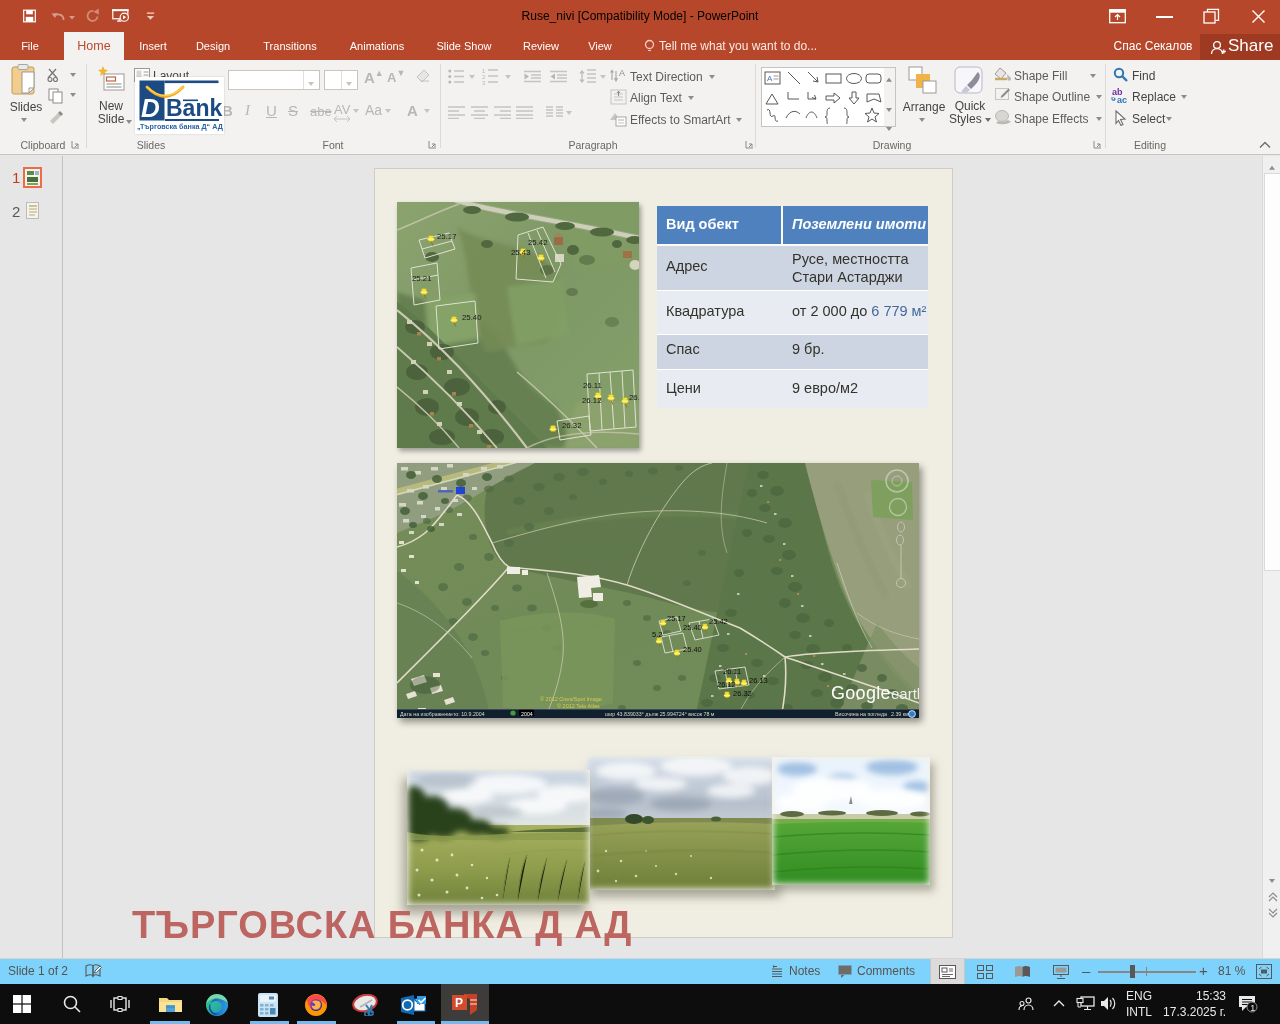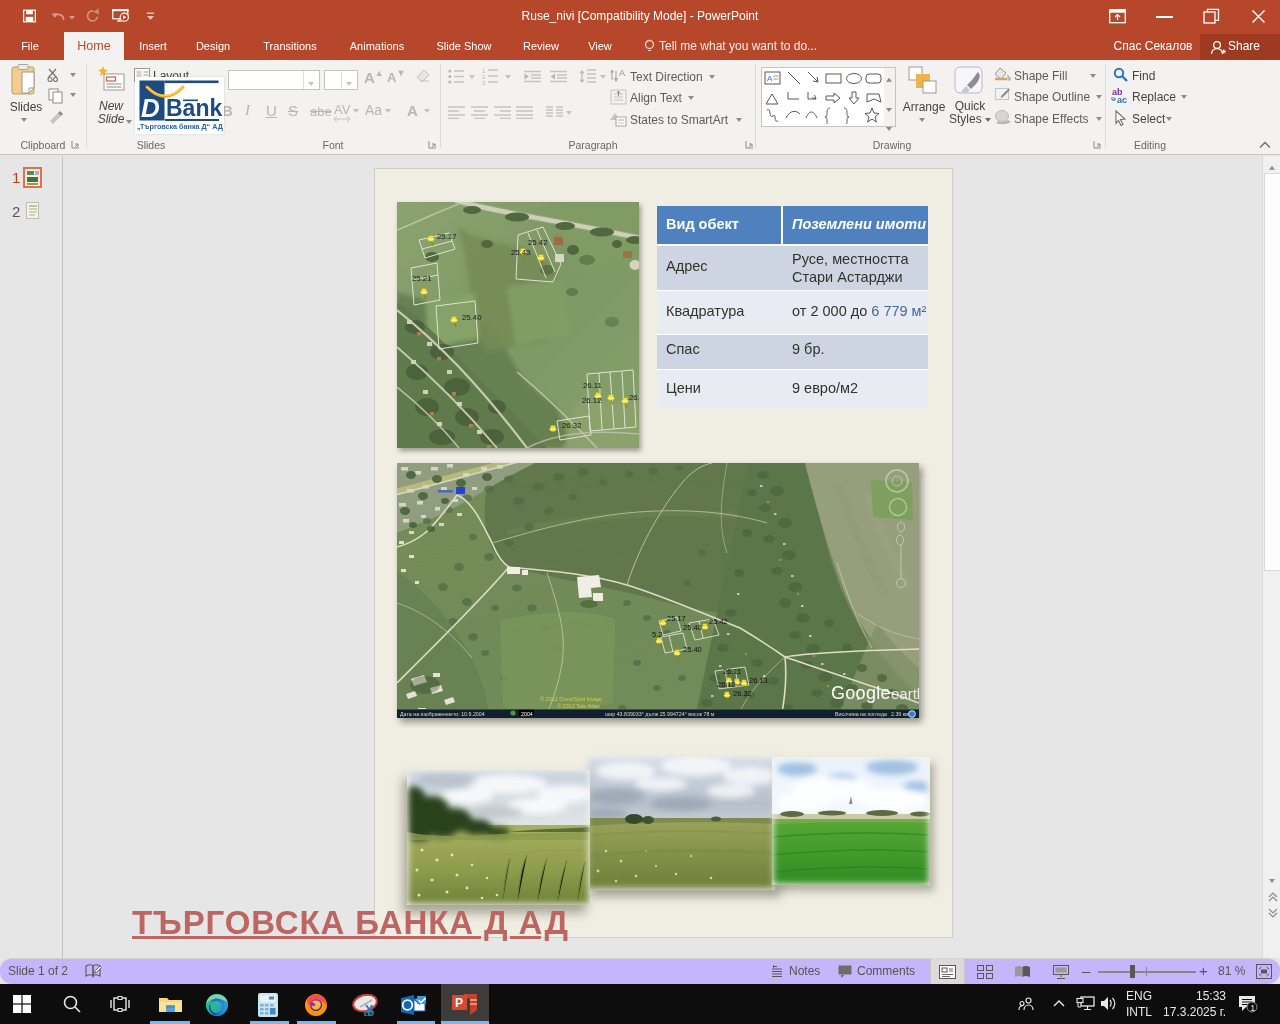--- a/index.html
+++ b/index.html
@@ -61,7 +61,7 @@
       <rect x="1" y="0" width="8" height="1.6" fill="#F0C6BB"></rect>
       <path d="M1 4 l4 4 4-4 z" fill="#F0C6BB"></path>
     </svg>
-    <div class="abs" style="left:0;top:0;width:1280px;height:32px;text-align:center;line-height:32px;color:#ffffff;font-size:12px;">Ruse_nivi [Compatibility Mode] - PowerPoint</div>
+    <div class="abs" style="left:0;top:0;width:1280px;height:32px;text-align:center;line-height:32px;color:#000000;font-size:12px;">Ruse_nivi [Compatibility Mode] - PowerPoint</div>
 
     <svg class="abs" style="left:1109px;top:9px" width="17" height="15" viewBox="0 0 17 15">
       <rect x="0.7" y="0.7" width="15.6" height="13" fill="none" stroke="#fff" stroke-width="1.3"></rect>

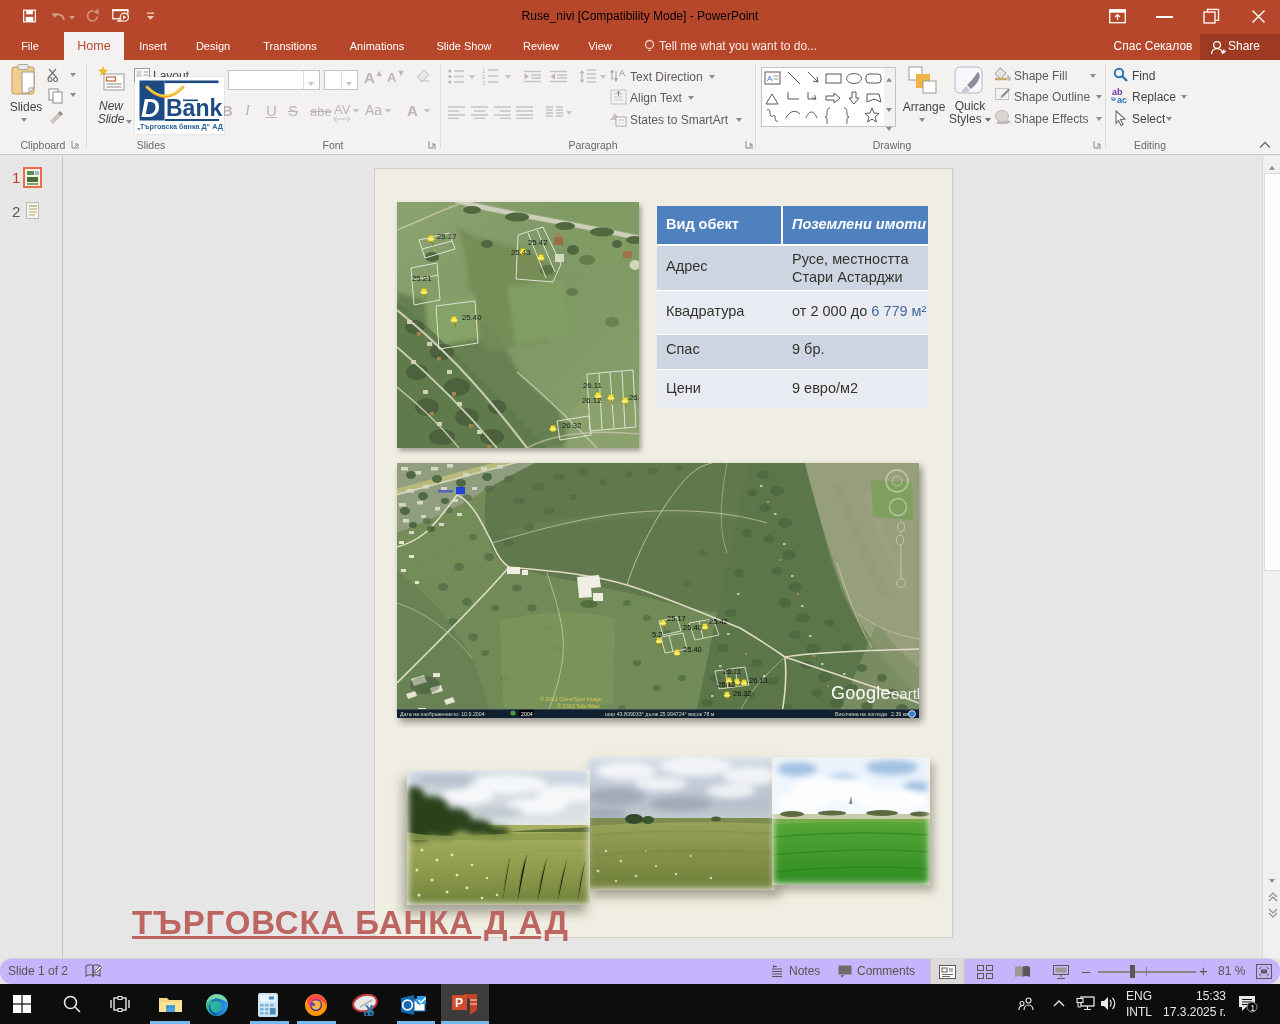--- a/index.html
+++ b/index.html
@@ -99,7 +99,7 @@
       <path d="M2.5 15 c0-3.4 2.6-5.4 5.5-5.4 2.9 0 5.5 2 5.5 5.4" fill="none" stroke="#fff" stroke-width="1.3"></path>
       <path d="M12.8 12.5 h4 M14.8 10.5 v4" stroke="#fff" stroke-width="1.3"></path>
     </svg>
-    <div class="tab" style="left:1228px;width:44px;text-align:left;font-size:12px;">Share</div>
+    <div class="tab" style="left:1228px;width:44px;text-align:left;font-size:17px;">Share</div>
   </div>
   <div class="abs" id="ribbon">
 

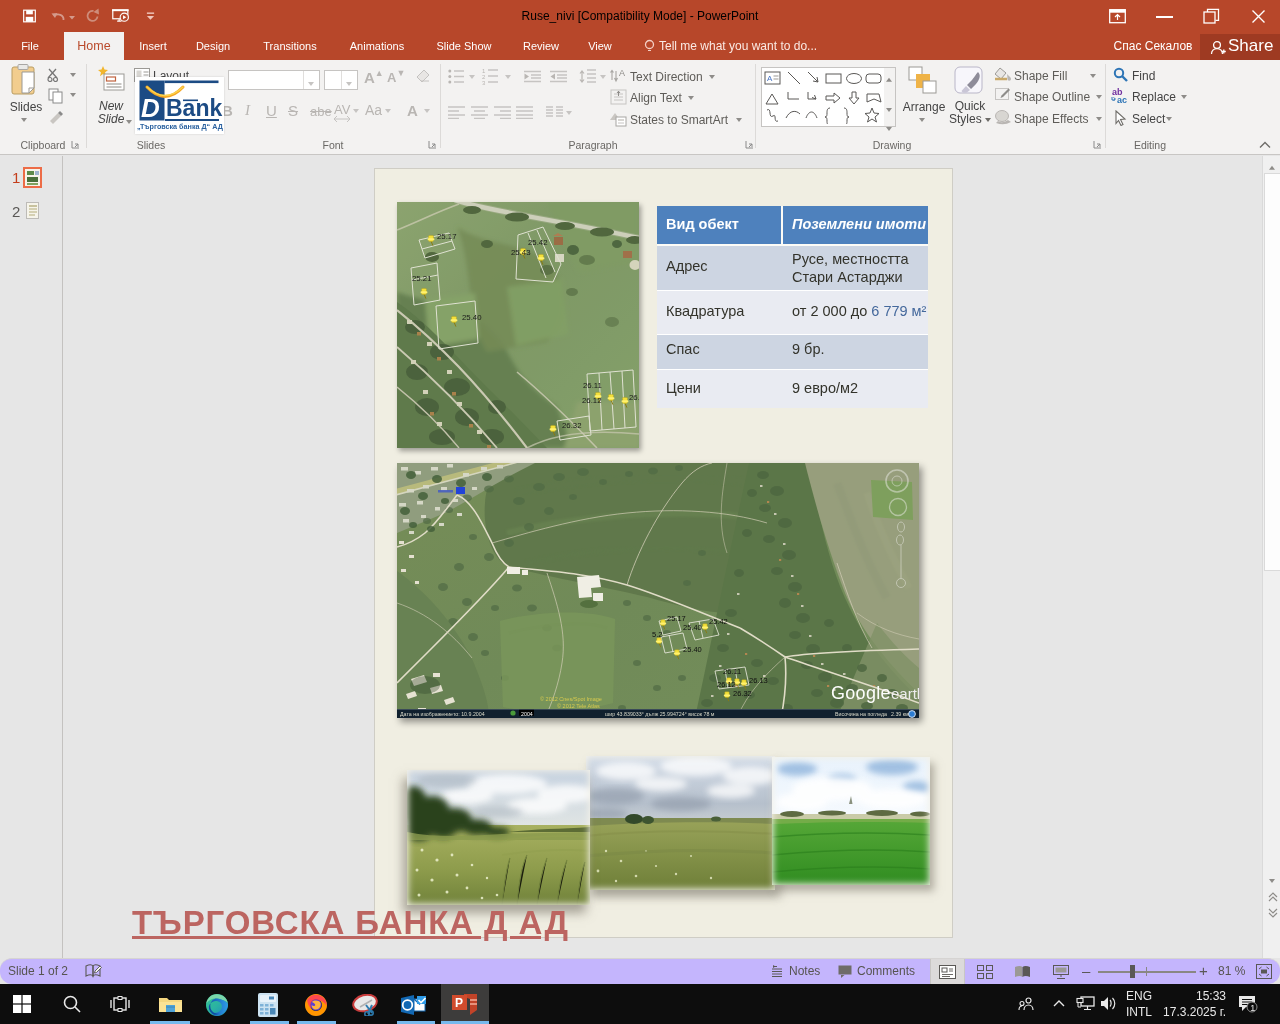--- a/index.html
+++ b/index.html
@@ -138,7 +138,7 @@
       <rect x="10.5" y="13" width="9" height="4" fill="none" stroke="#C0633F" stroke-width="1.2"></rect>
       <path d="M10.5 20 h15 M10.5 23 h15" stroke="#B5B3AF" stroke-width="1.3"></path>
     </svg>
-    <div class="abs ribtxt" style="left:88px;top:40px;width:46px;text-align:center;color:#444;line-height:13px;font-style:italic;">New<br>Slide</div>
+    <div class="abs ribtxt" style="left:88px;top:40px;width:46px;text-align:center;color:#444;line-height:13px;">New<br>Slide</div>
     <div class="caret abs" style="left:126px;top:60px;"></div>
     <svg class="abs" style="left:134px;top:8px" width="16" height="14" viewBox="0 0 16 14">
       <rect x="0.5" y="0.5" width="15" height="13" fill="#fff" stroke="#9B9995"></rect>

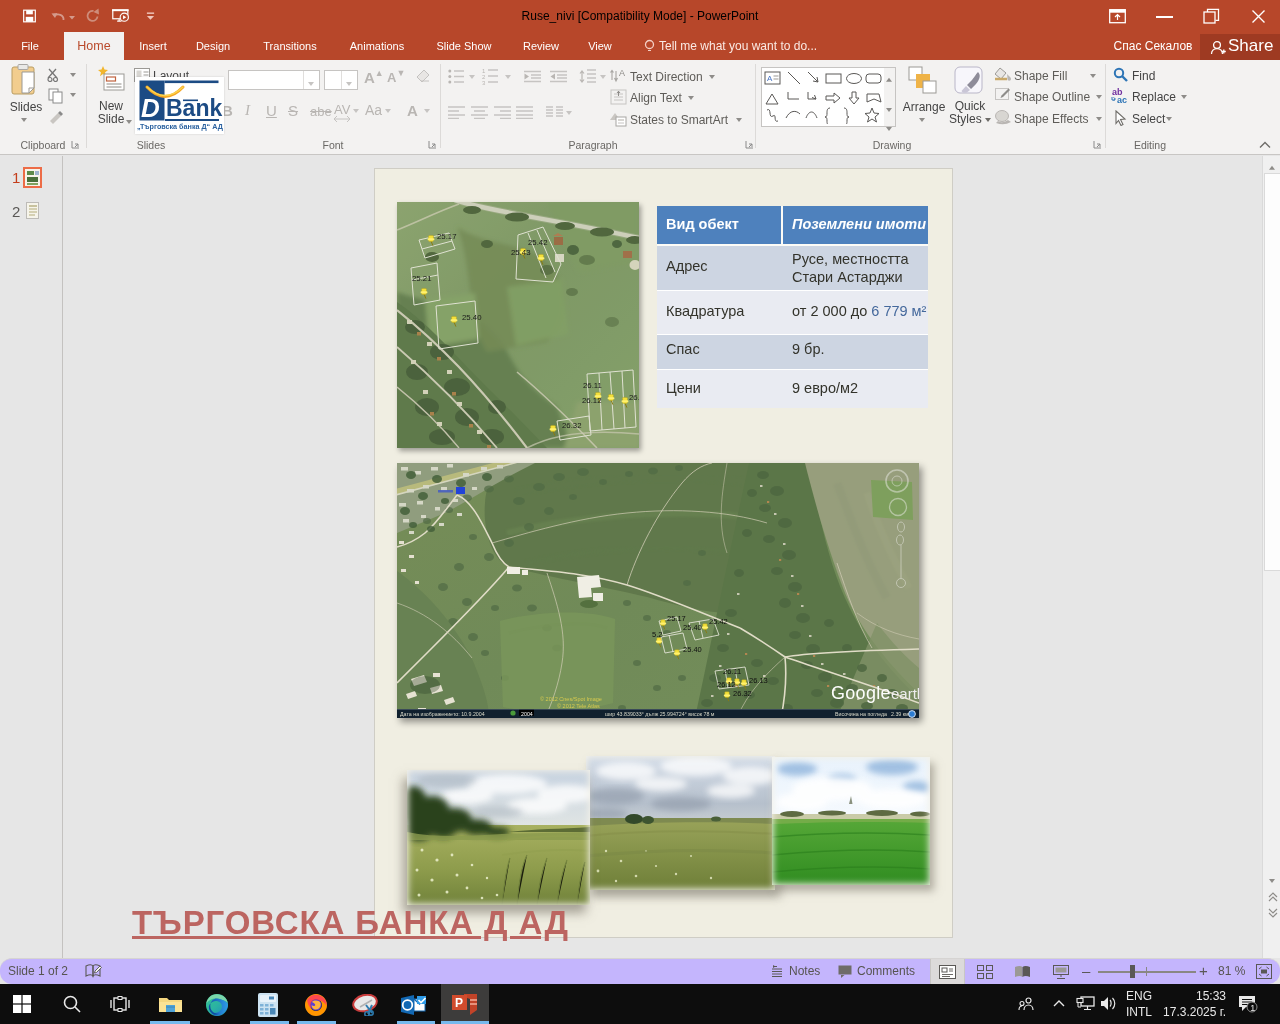--- a/index.html
+++ b/index.html
@@ -240,7 +240,7 @@
       <rect x="10" y="9" width="6" height="2" fill="#D8D6D2"></rect>
       <path d="M10 13 h6" stroke="#C6C4C2"></path>
     </svg>
-    <div class="abs ribtxt" style="left:630px;top:53px;">States to SmartArt</div>
+    <div class="abs ribtxt" style="left:630px;top:53px;">Effects to SmartArt</div>
     <div class="caret abs" style="left:736px;top:58px;"></div>
     <div class="glabel" style="left:448px;width:290px;">Paragraph</div>
     <svg class="abs launch" style="left:745px;top:80px" viewBox="0 0 9 9">

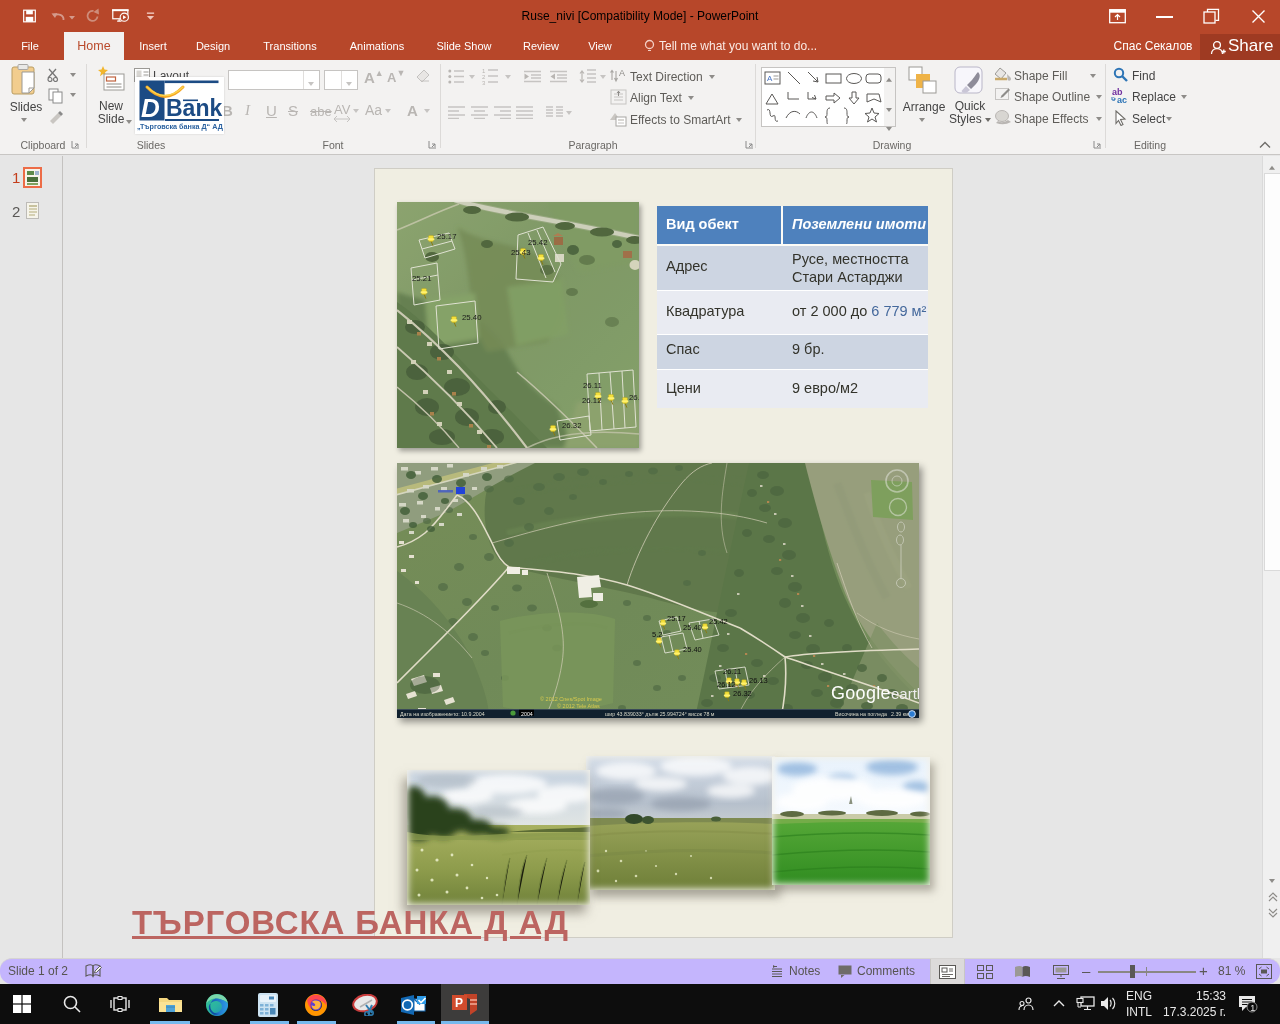--- a/index.html
+++ b/index.html
@@ -998,7 +998,7 @@
         </svg>
       </div>
     </div>
-    <div class="abs" style="left:132px;top:748px;font-size:33px;font-weight:bold;color:#BC6561;letter-spacing:0.9px;text-decoration:underline;">ТЪРГОВСКА БАНКА Д АД</div>
+    <div class="abs" style="left:132px;top:748px;font-size:38px;font-weight:bold;color:#BC6561;letter-spacing:0.9px;">ТЪРГОВСКА БАНКА Д АД</div>
     <div id="vscroll">
       <div class="abs" style="left:1px;top:0;width:17px;height:17px;background:#F0F0F0;"><div class="caret" style="margin:6px 0 0 5px;border-top-color:#8E8C89;transform:rotate(180deg);transform-origin:50% 35%;"></div></div>
       <div class="abs" style="left:1px;top:17px;width:17px;height:398px;background:#FDFDFD;border:1px solid #DADADA;"></div>

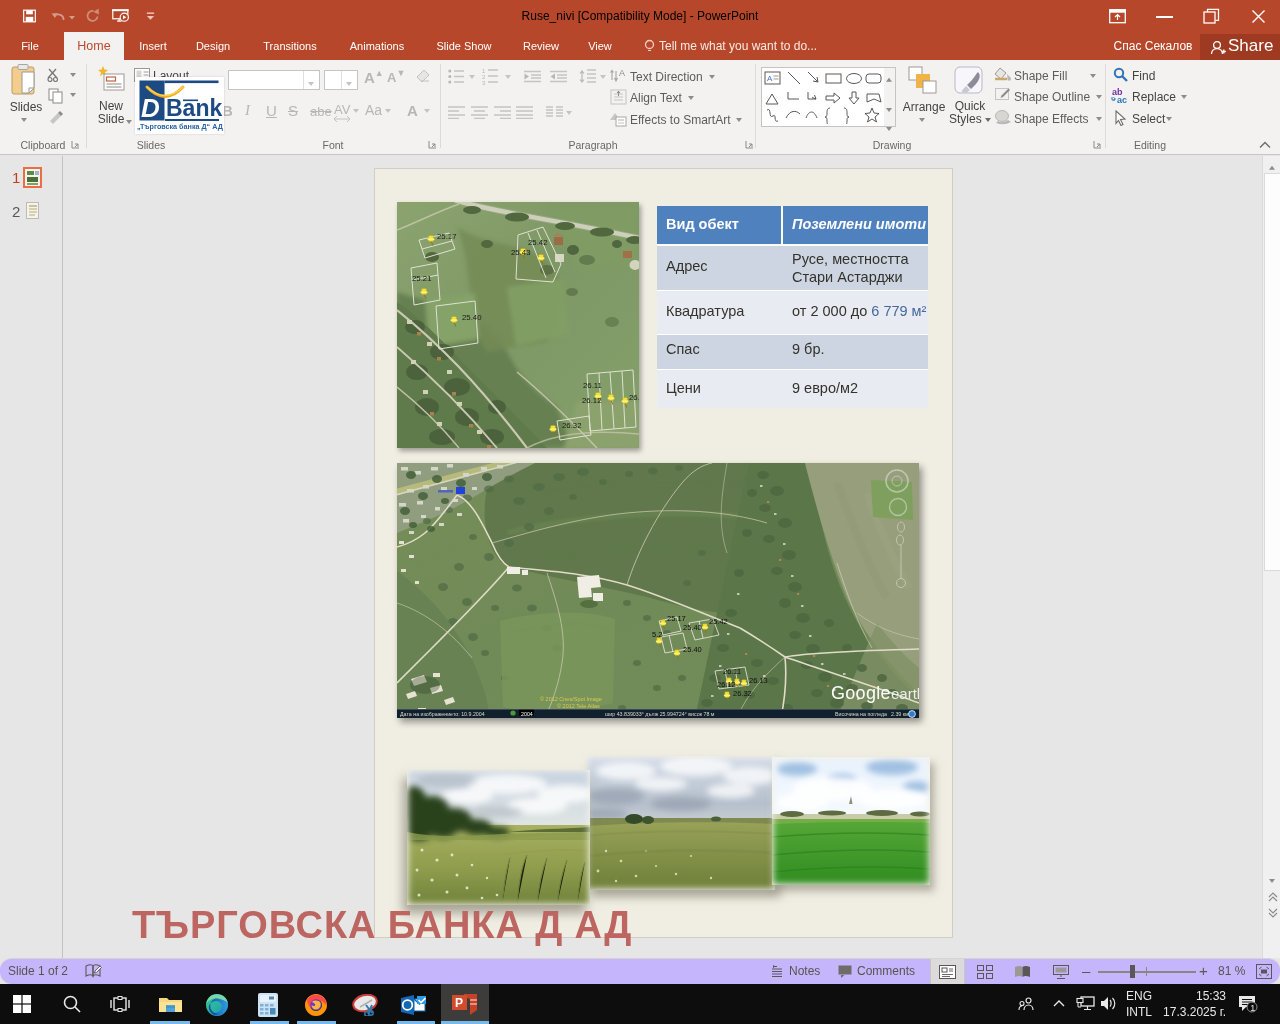--- a/index.html
+++ b/index.html
@@ -26,7 +26,7 @@
 
 #vscroll { position:absolute; right:0; top:0; width:18px; height:802px; background:#F0F0F0; border-left:1px solid #DADADA; }
 
-#statusbar { left:0; top:958px; width:1280px; height:26px; background:#c4b5fd; border-top:1px solid #D6D4D2; font-size:12px; color:#565450;border-radius:12px; }
+#statusbar { left:0; top:958px; width:1280px; height:26px; background:#7dd3fc; border-top:1px solid #D6D4D2; font-size:12px; color:#565450; }
 
 #taskbar { left:0; top:984px; width:1280px; height:40px; background:#0D0D0D; }
 .tbu { position:absolute; bottom:0; height:3px; background:#76B9ED; }

